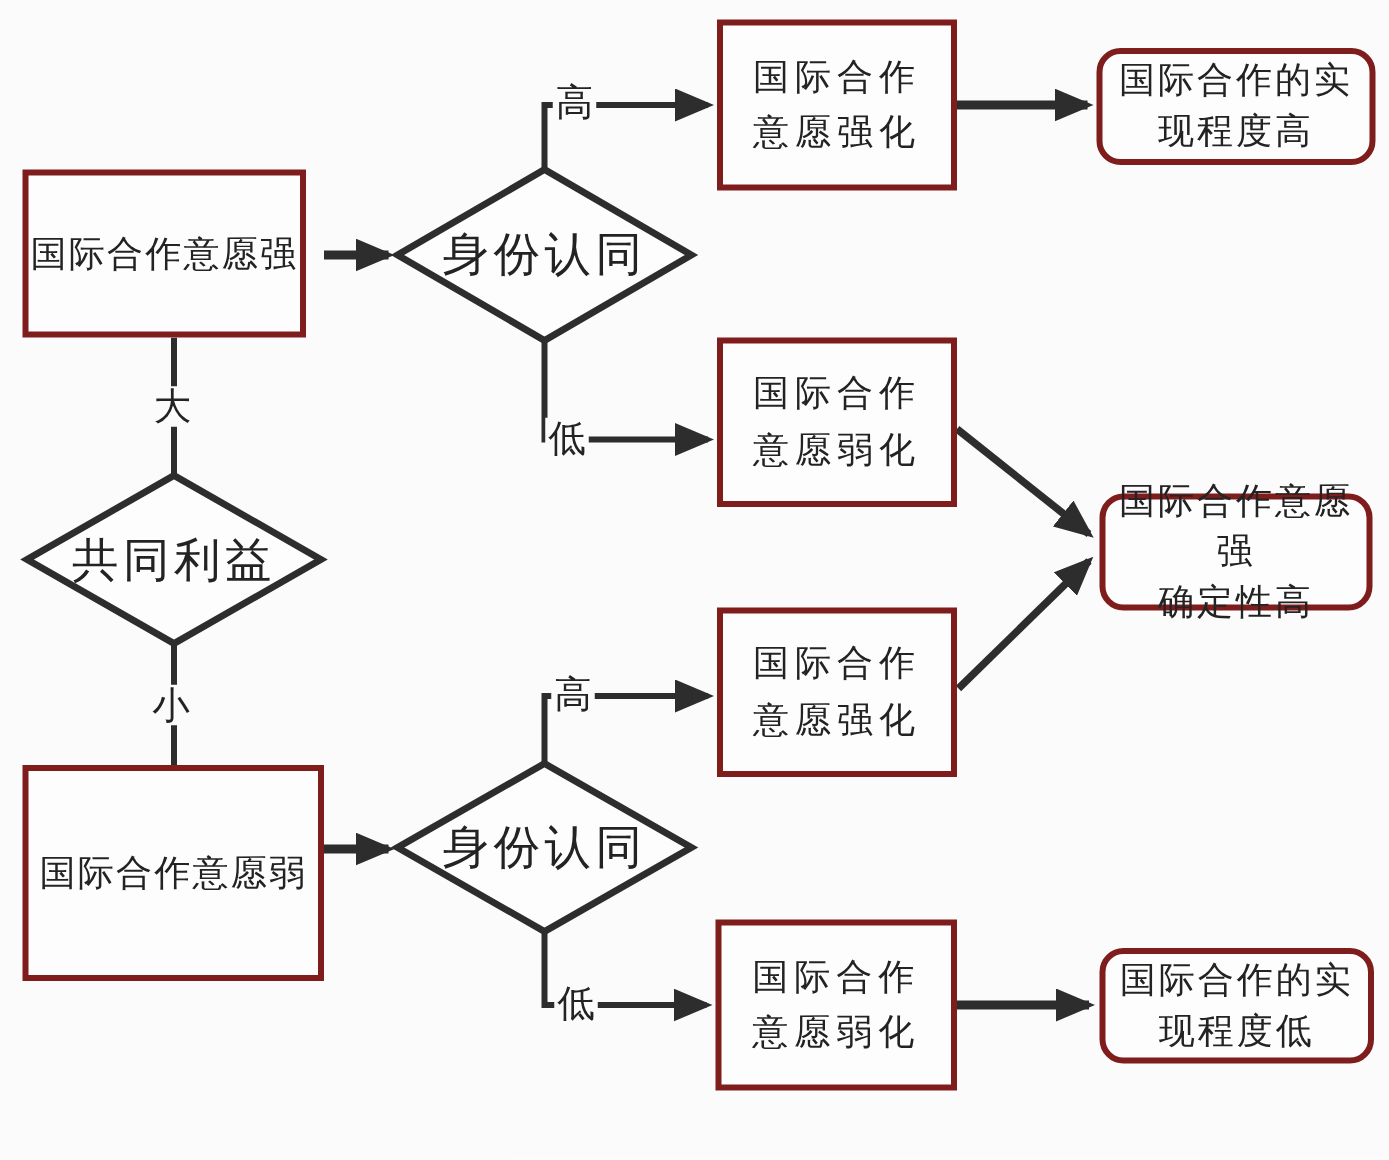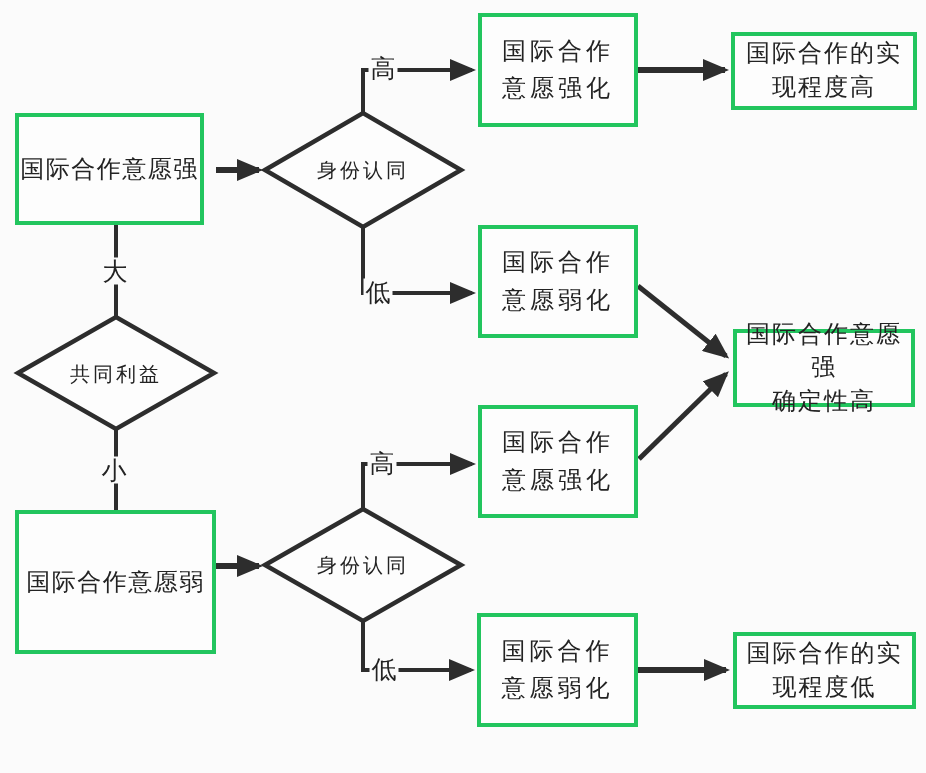--- a/index.html
+++ b/index.html
@@ -24,7 +24,7 @@
   .rect-node {
     position: absolute;
     box-sizing: border-box;
-    border: 4px solid #22c55e;
+    border: 4px solid #7f1d1d;
     background: #fdfdfd;
     display: flex;
     align-items: center;

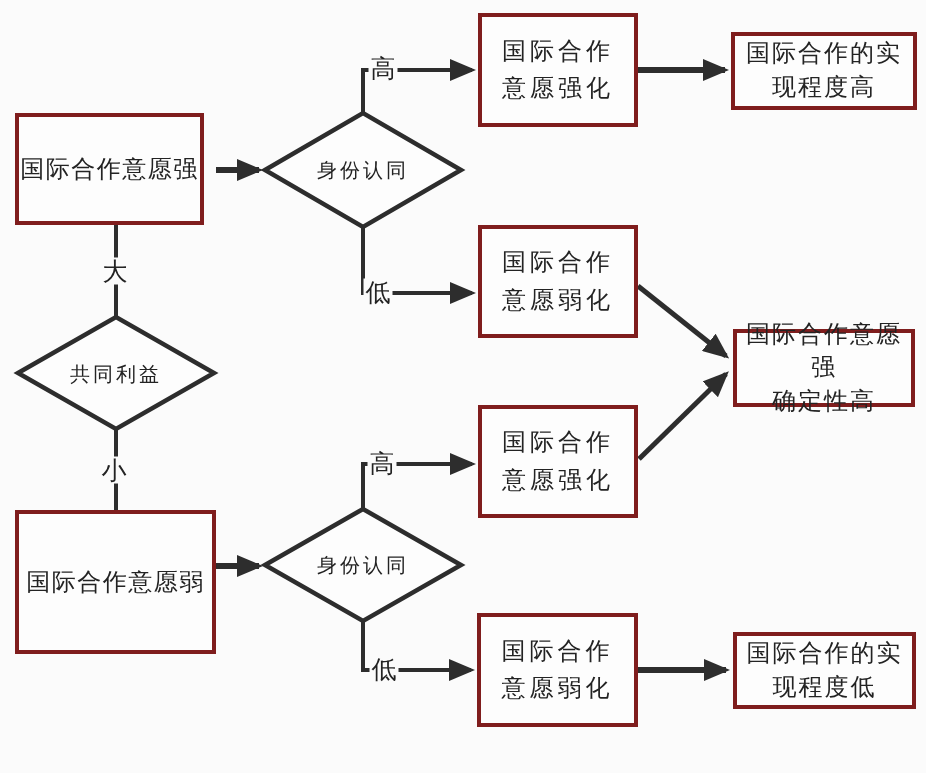--- a/index.html
+++ b/index.html
@@ -36,7 +36,7 @@
   }
   .single-line { letter-spacing: 1.5px; }
   .mid-node    { letter-spacing: 4px;  line-height: 1.55; }
-  .right-node  { letter-spacing: 2px;  line-height: 1.40; font-size: 24px; }
+  .right-node  { letter-spacing: 2px;  line-height: 1.40; font-size: 24px; border-radius: 16px; }
   .diamond-label {
     position: absolute;
     transform: translate(-50%, -50%);

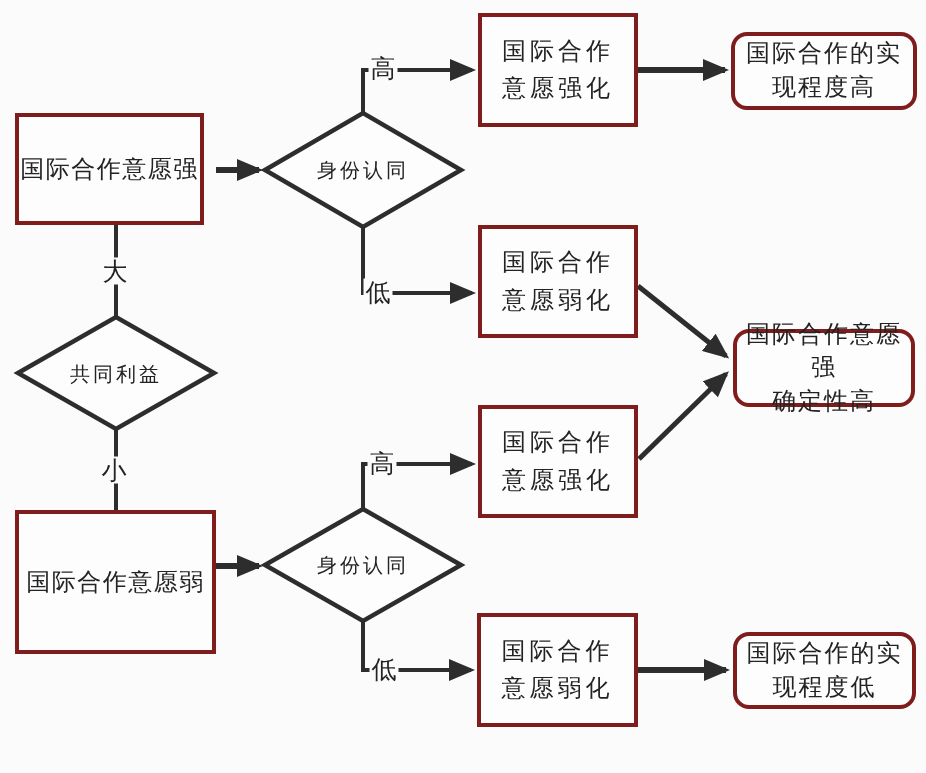--- a/index.html
+++ b/index.html
@@ -40,7 +40,7 @@
   .diamond-label {
     position: absolute;
     transform: translate(-50%, -50%);
-    font-size: 20px;
+    font-size: 31px;
     letter-spacing: 3px;
     white-space: nowrap;
     color: #232323;

